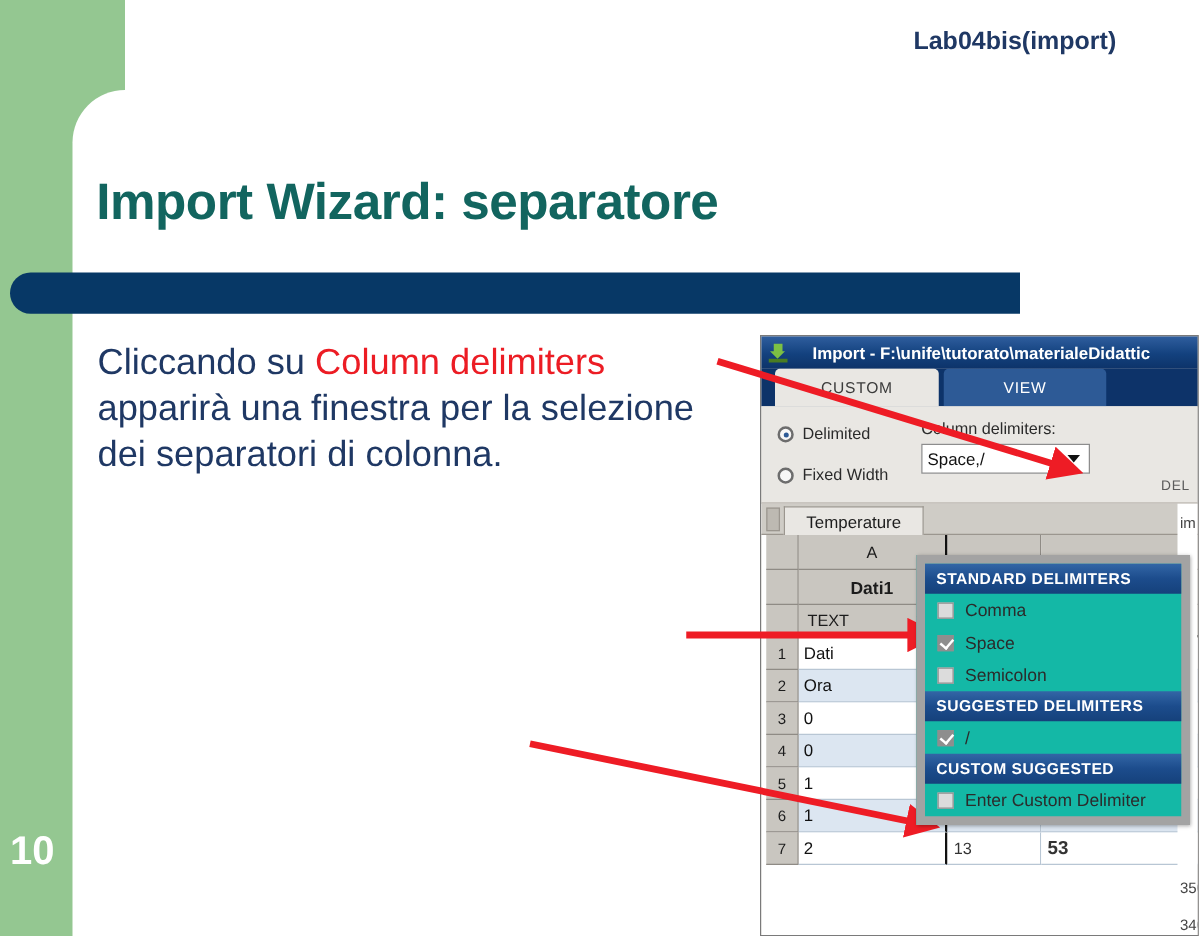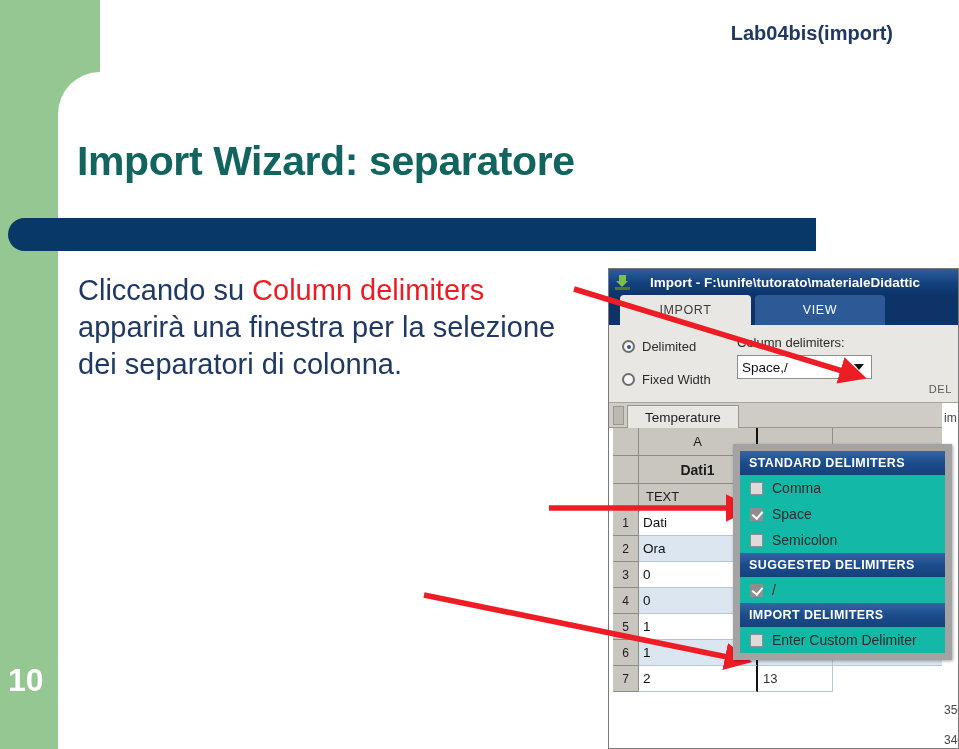--- a/index.html
+++ b/index.html
@@ -238,7 +238,7 @@
     </div>
 
     <div id="ribbon">
-      <div class="rtab" id="tab-import">IMPORT</div>
+      <div class="rtab" id="tab-import">CUSTOM</div>
       <div class="rtab" id="tab-view">VIEW</div>
     </div>
 

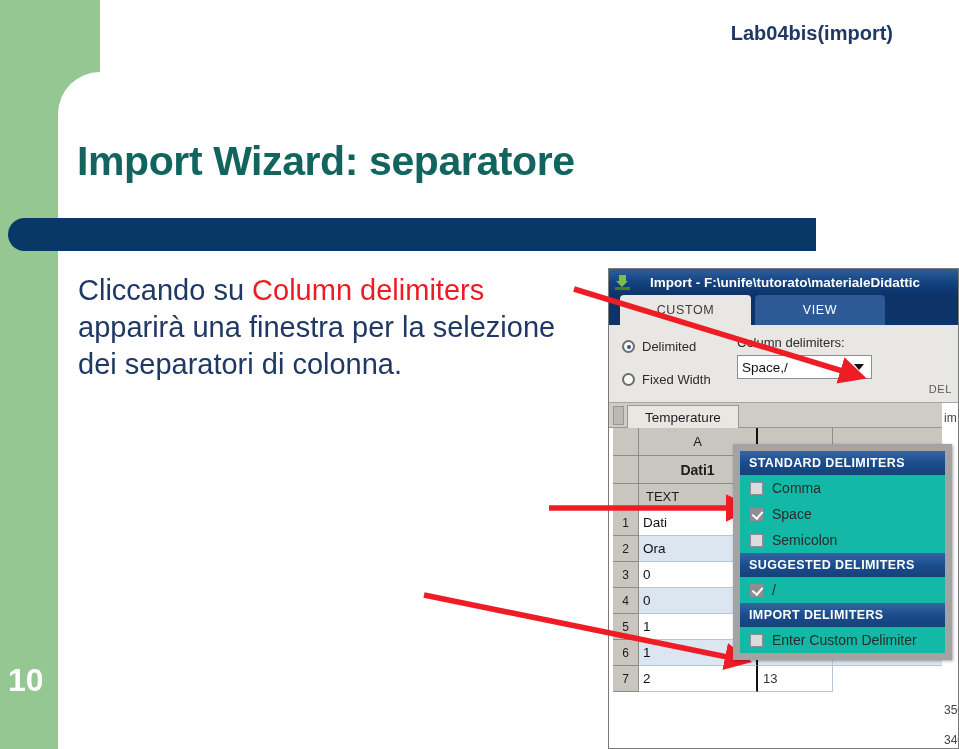--- a/index.html
+++ b/index.html
@@ -109,7 +109,7 @@
   
   #ribbon-body { position:absolute; left:0; top:56px; width:351px; height:78px;
       background:#e9e7e3; border-bottom:1px solid #a9a49c; }
-  .radio-row { position:absolute; left:13px; display:flex; align-items:center; gap:7px;
+  .radio-row { position:absolute; left:13px; display:flex; align-items:flex-end; gap:7px;
       font-size:13px; color:#2b2b2b; }
   #rad-delimited { top:14px; }
   #rad-fixed { top:47px; }

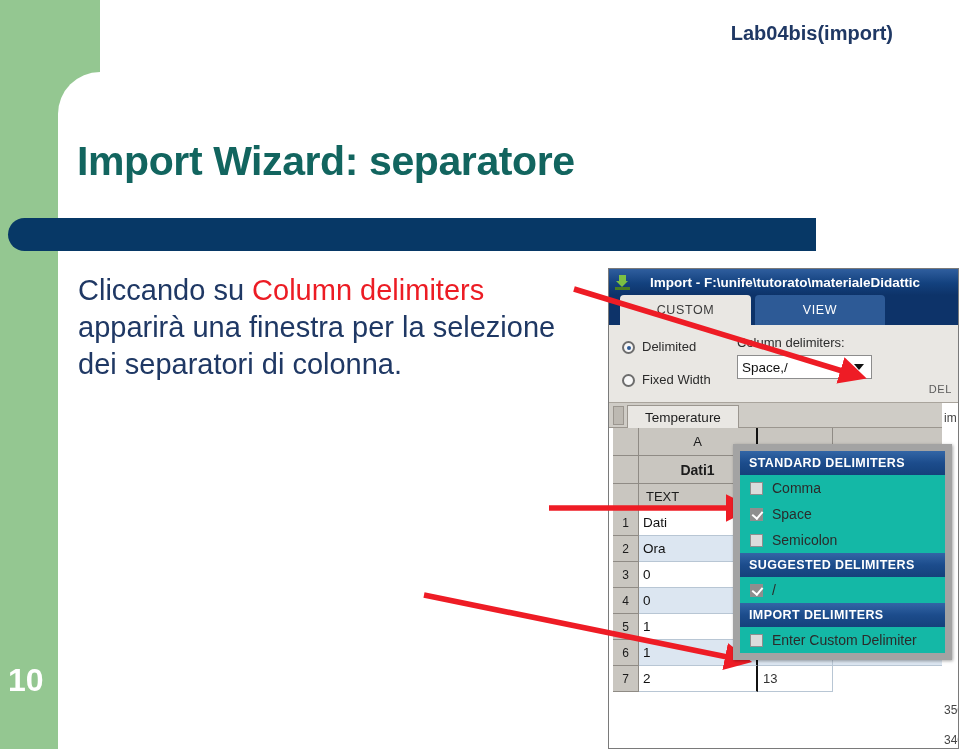--- a/index.html
+++ b/index.html
@@ -379,7 +379,7 @@
         <span class="cbx on"></span>
         <span>/</span>
       </div>
-      <div class="dp-head">IMPORT DELIMITERS</div>
+      <div class="dp-head">CUSTOM SUGGESTED</div>
       <div class="dp-item">
         <span class="cbx"></span>
         <span>Enter Custom Delimiter</span>

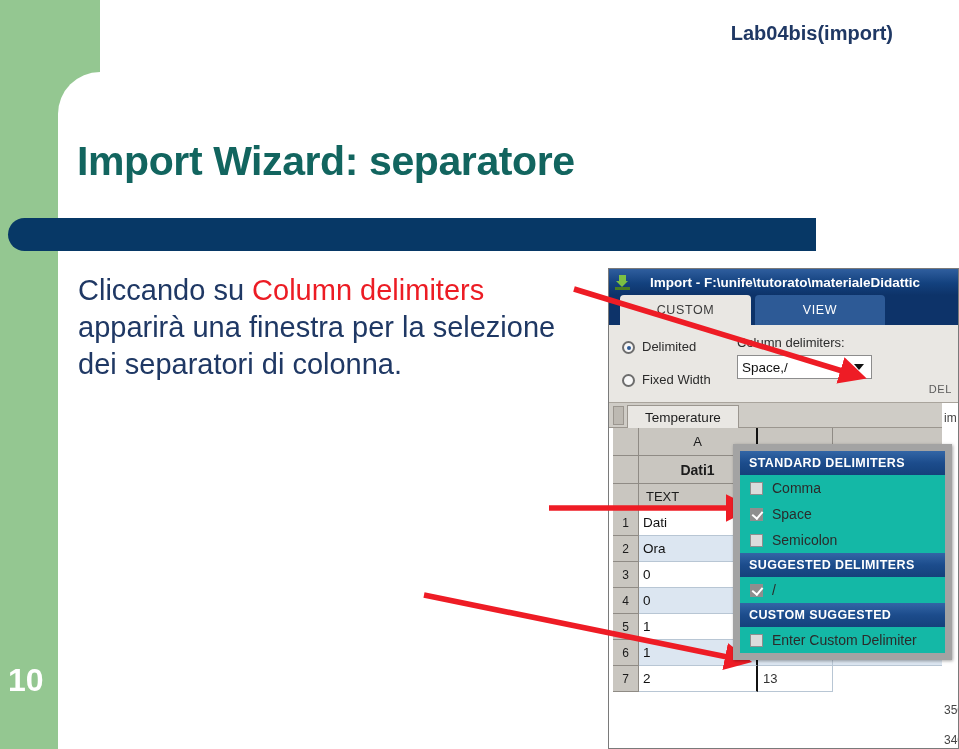--- a/index.html
+++ b/index.html
@@ -334,6 +334,7 @@
               <div class="dnum">7</div>
               <div class="dcell">2</div>
               <div class="dcell2">13</div>
+              <div class="dcell3">53</div>
             </div>
           </div>
       </div>

